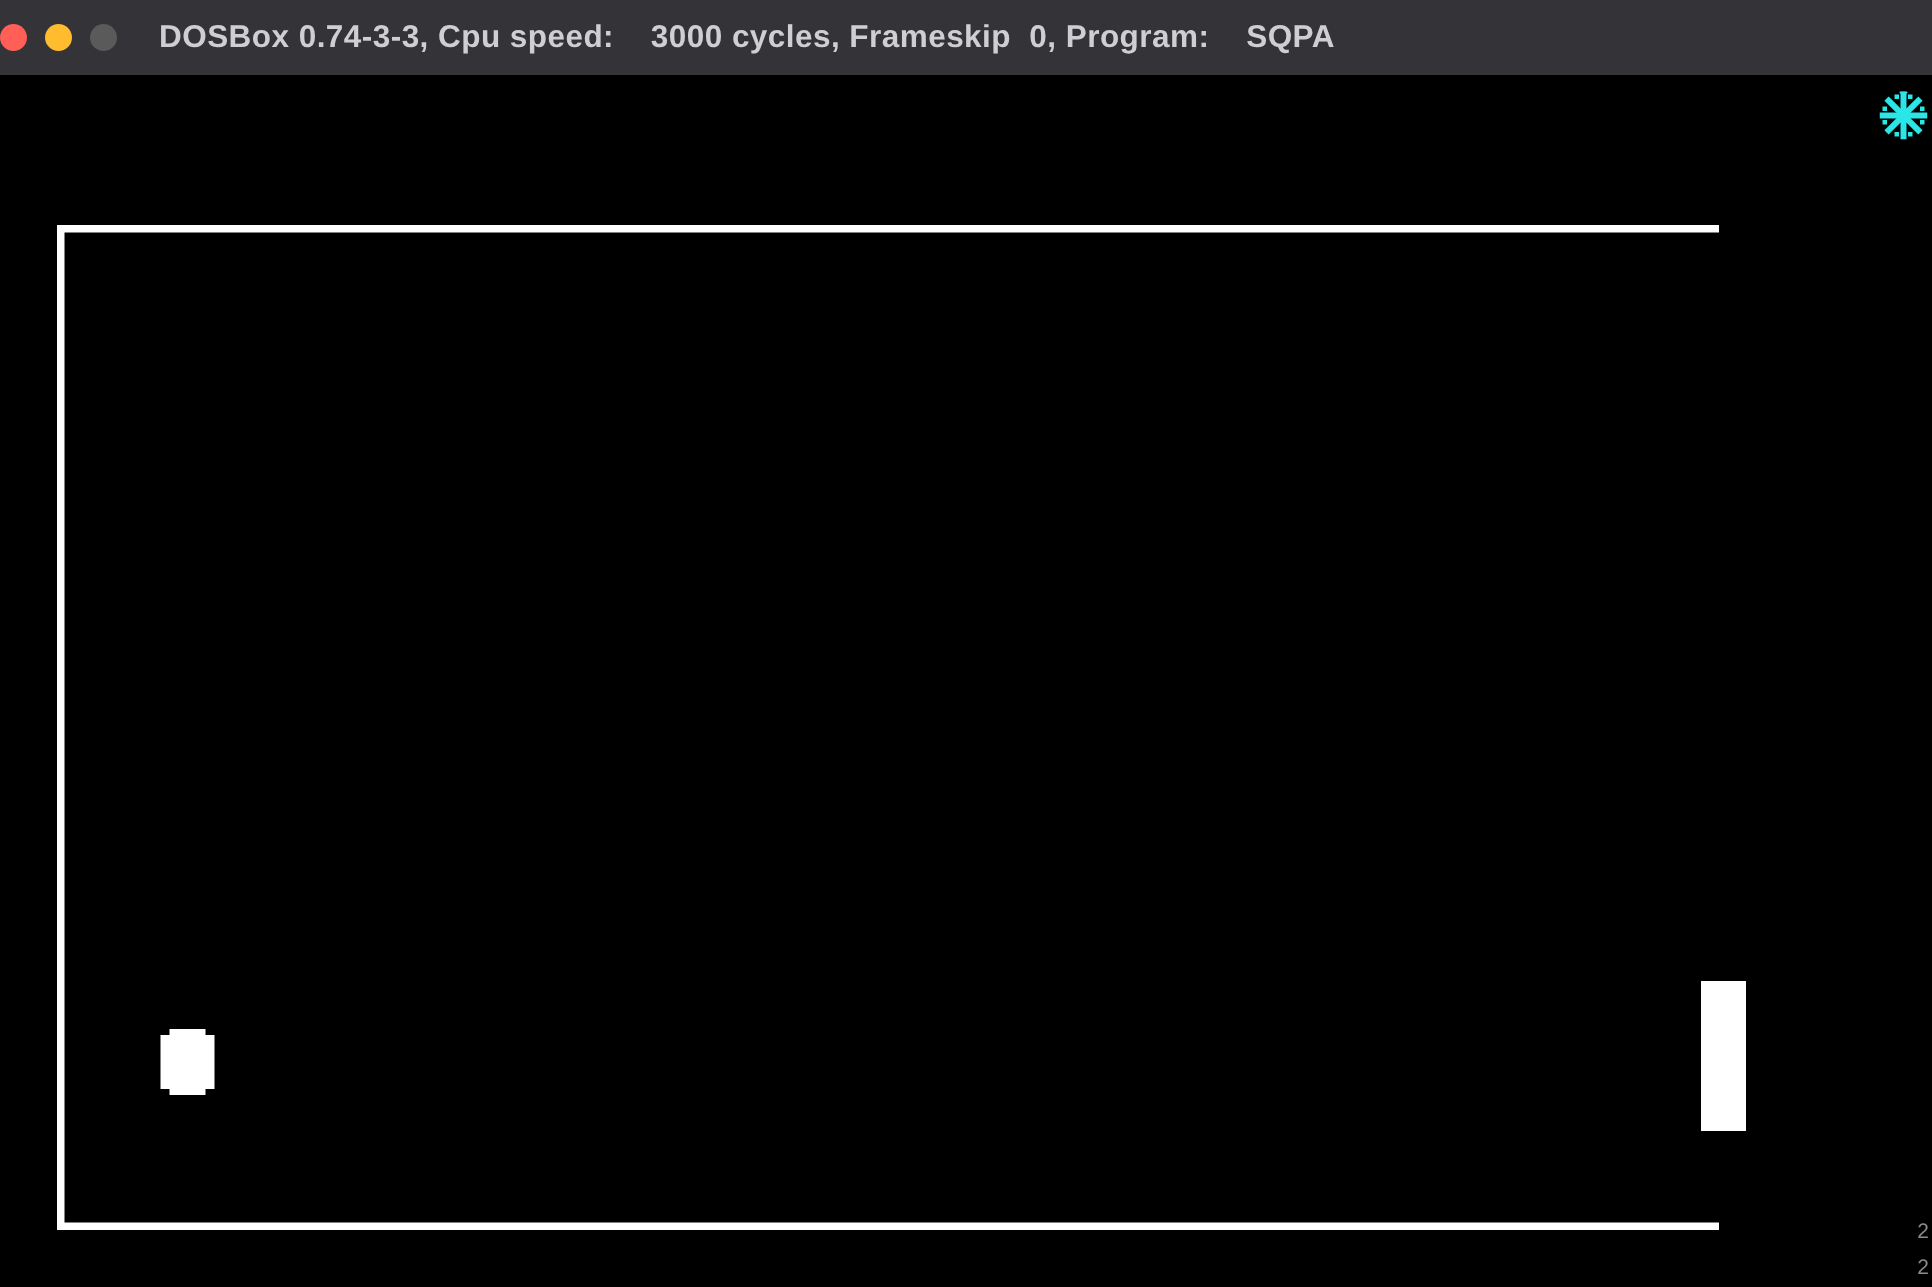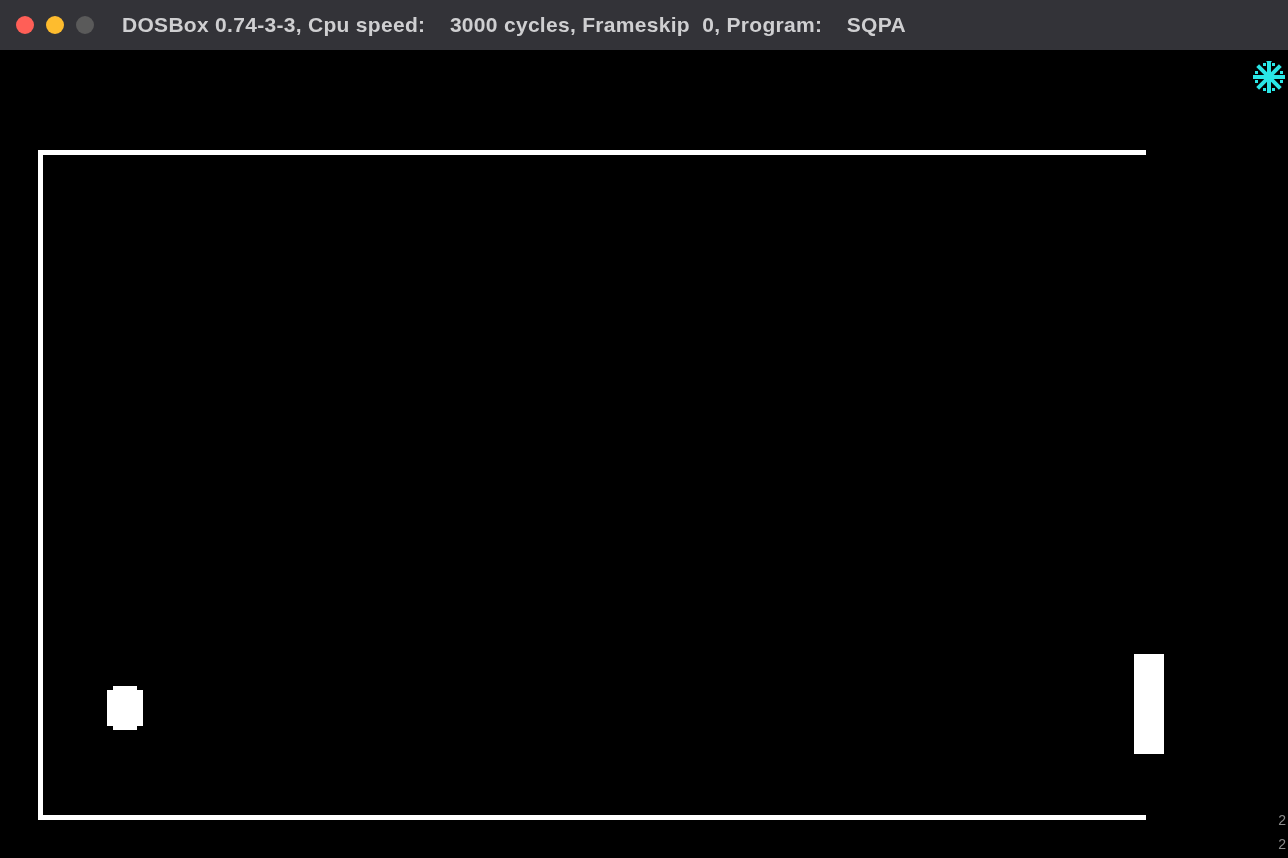--- a/index.html
+++ b/index.html
@@ -23,7 +23,6 @@
       background: #333338;
       display: flex;
       align-items: center;
-      padding-left: 16px;
       position: relative;
     }
 

